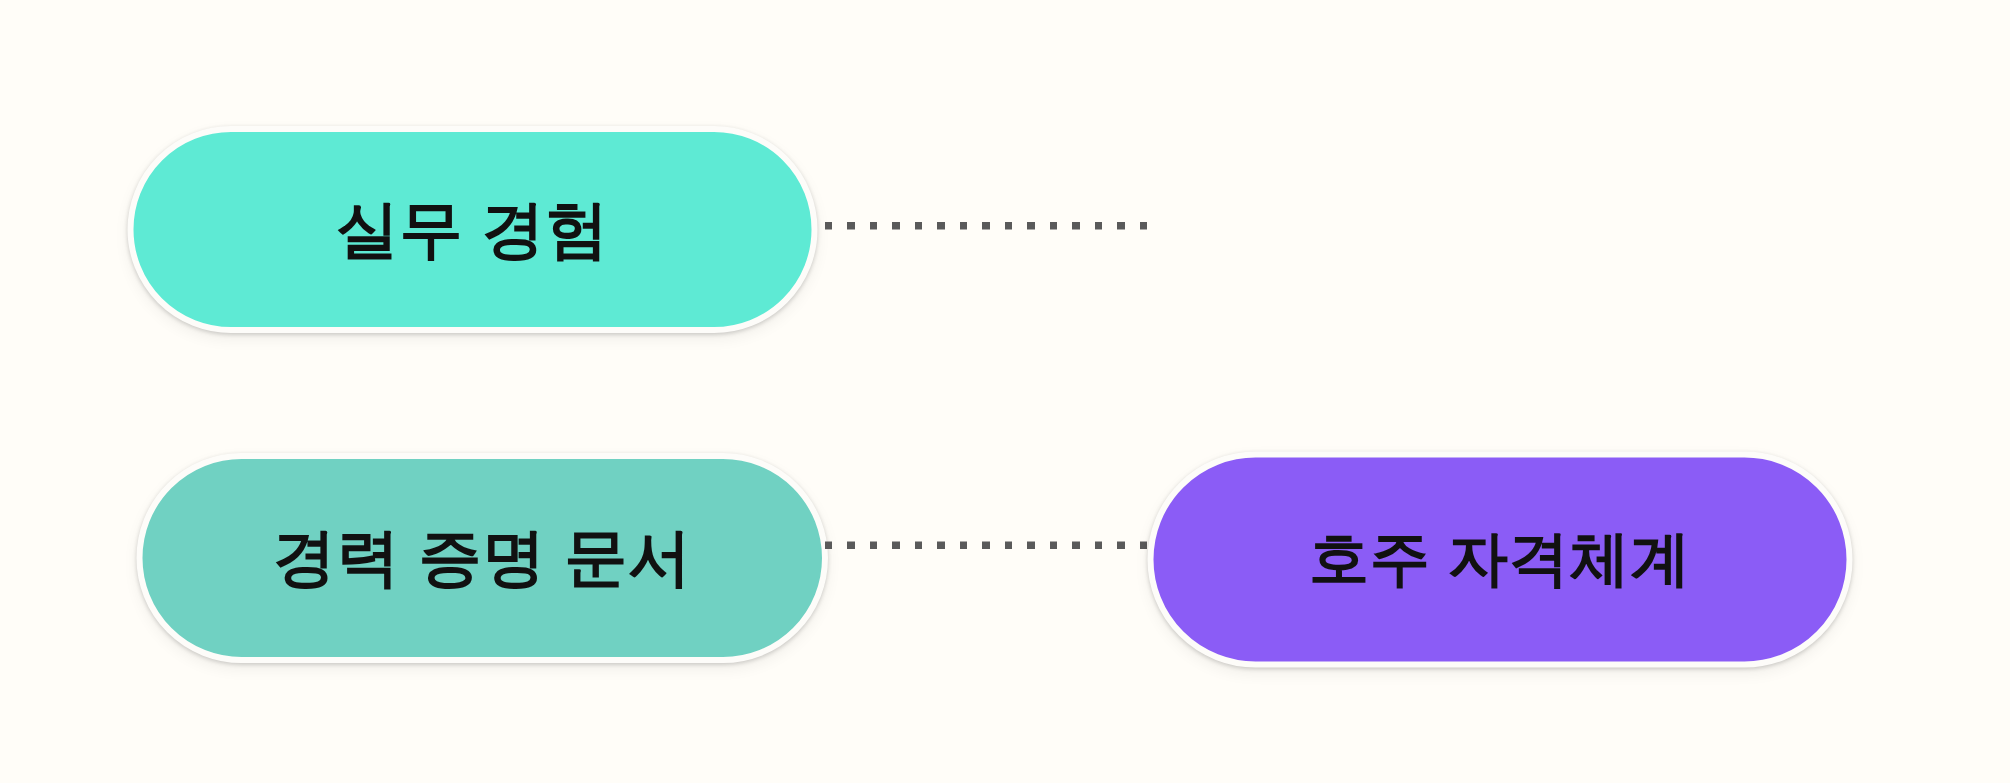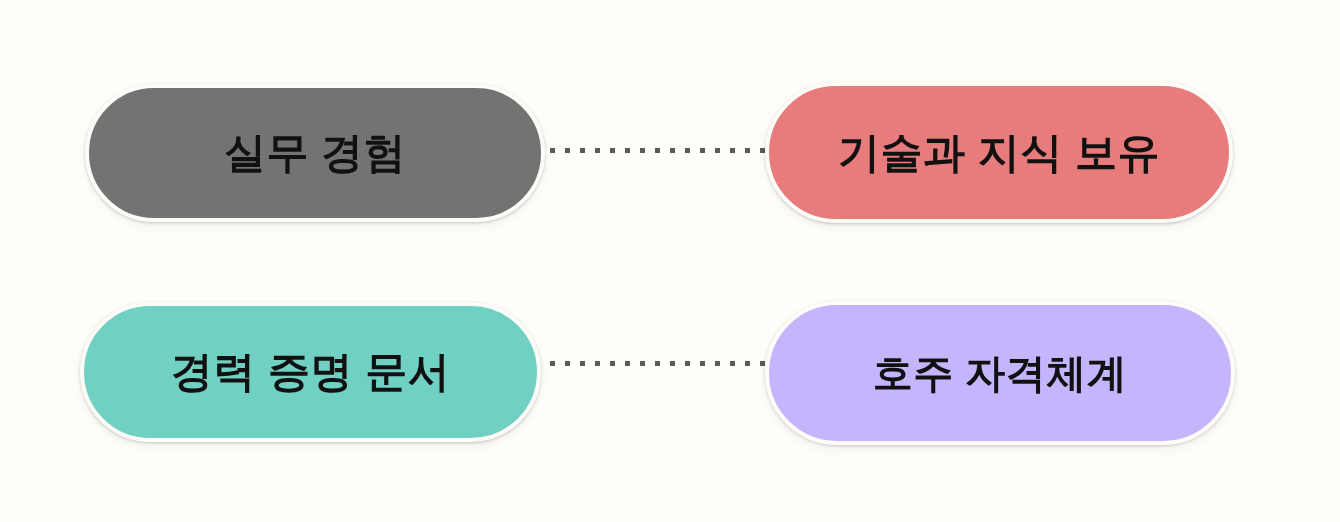--- a/index.html
+++ b/index.html
@@ -56,7 +56,7 @@
 
 <div class="canvas" style="background: rgb(255, 253, 248);">
 
-  <div class="pill pill-1" style="background: #737373;">
+  <div class="pill pill-1" style="background: #5eead4;">
     <span class="pill-label" style="color: rgb(17, 17, 17);">실무 경험</span>
   </div>
 

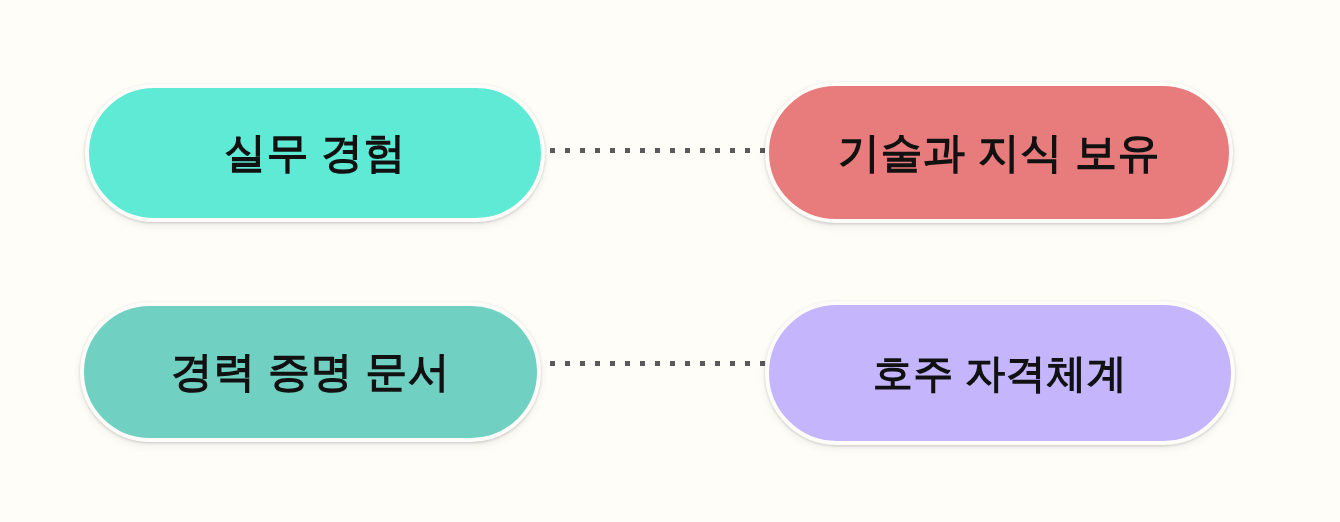--- a/index.html
+++ b/index.html
@@ -62,9 +62,6 @@
 
   <div class="connector connector-1" style="--dot-color: #5a5a5a;"></div>
 
-  <div class="pill pill-2" style="background: rgb(232, 124, 124);">
-    <span class="pill-label" style="color: rgb(17, 17, 17);">기술과 지식 보유</span>
-  </div>
 
   <div class="pill pill-3" style="background: rgb(112, 209, 194);">
     <span class="pill-label" style="color: rgb(17, 17, 17);">경력 증명 문서</span>

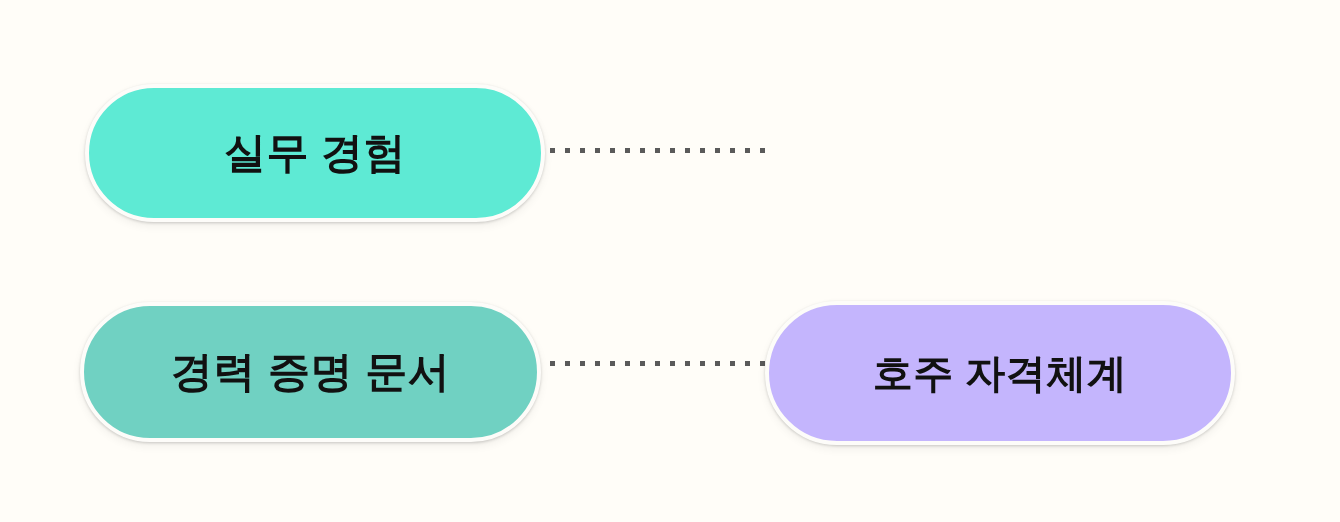--- a/index.html
+++ b/index.html
@@ -34,7 +34,7 @@
   }
   .pill-1 { left: 85px;  top: 84px;  width: 460px; height: 138px; }
   .pill-2 { left: 765px; top: 82px;  width: 468px; height: 141px; }
-  .pill-3 { left: 80px;  top: 302px; width: 461px; height: 140px; }
+  .pill-3 { left: 91px;  top: 302px; width: 461px; height: 140px; }
   .pill-4 { left: 765px; top: 301px; width: 470px; height: 144px; }
   .pill-4 .pill-label { font-size: 40px; }
   .connector {

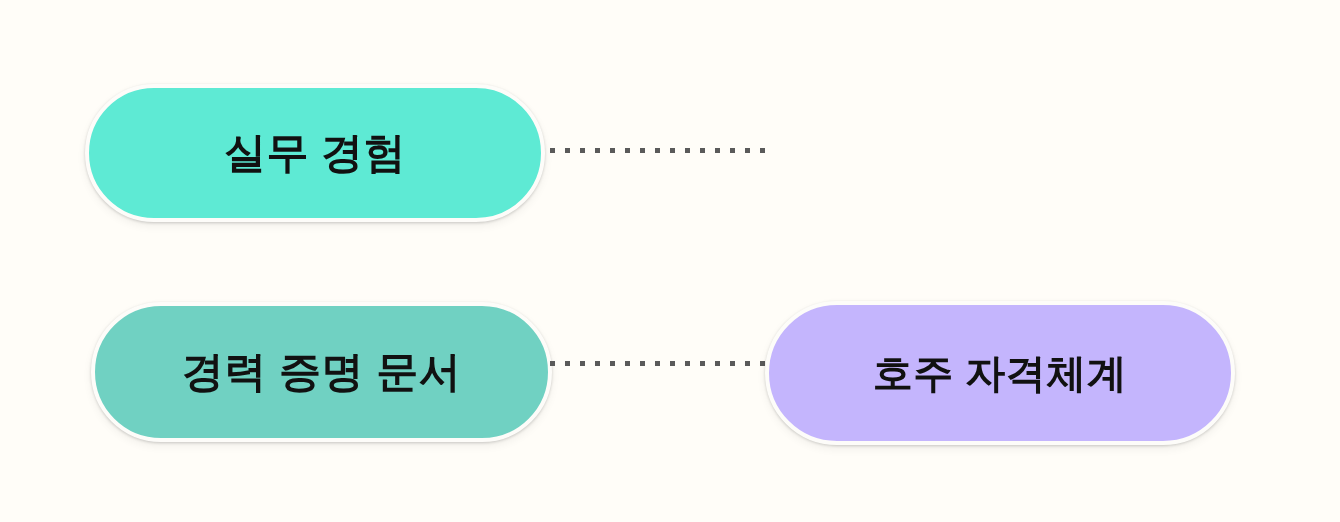--- a/index.html
+++ b/index.html
@@ -69,7 +69,7 @@
 
   <div class="connector connector-2" style="--dot-color: #5a5a5a;"></div>
 
-  <div class="pill pill-4" style="background: #c4b5fd;">
+  <div class="pill pill-4" style="background: #8b5cf6;">
     <span class="pill-label" style="color: rgb(17, 17, 17);">호주 자격체계</span>
   </div>
 

